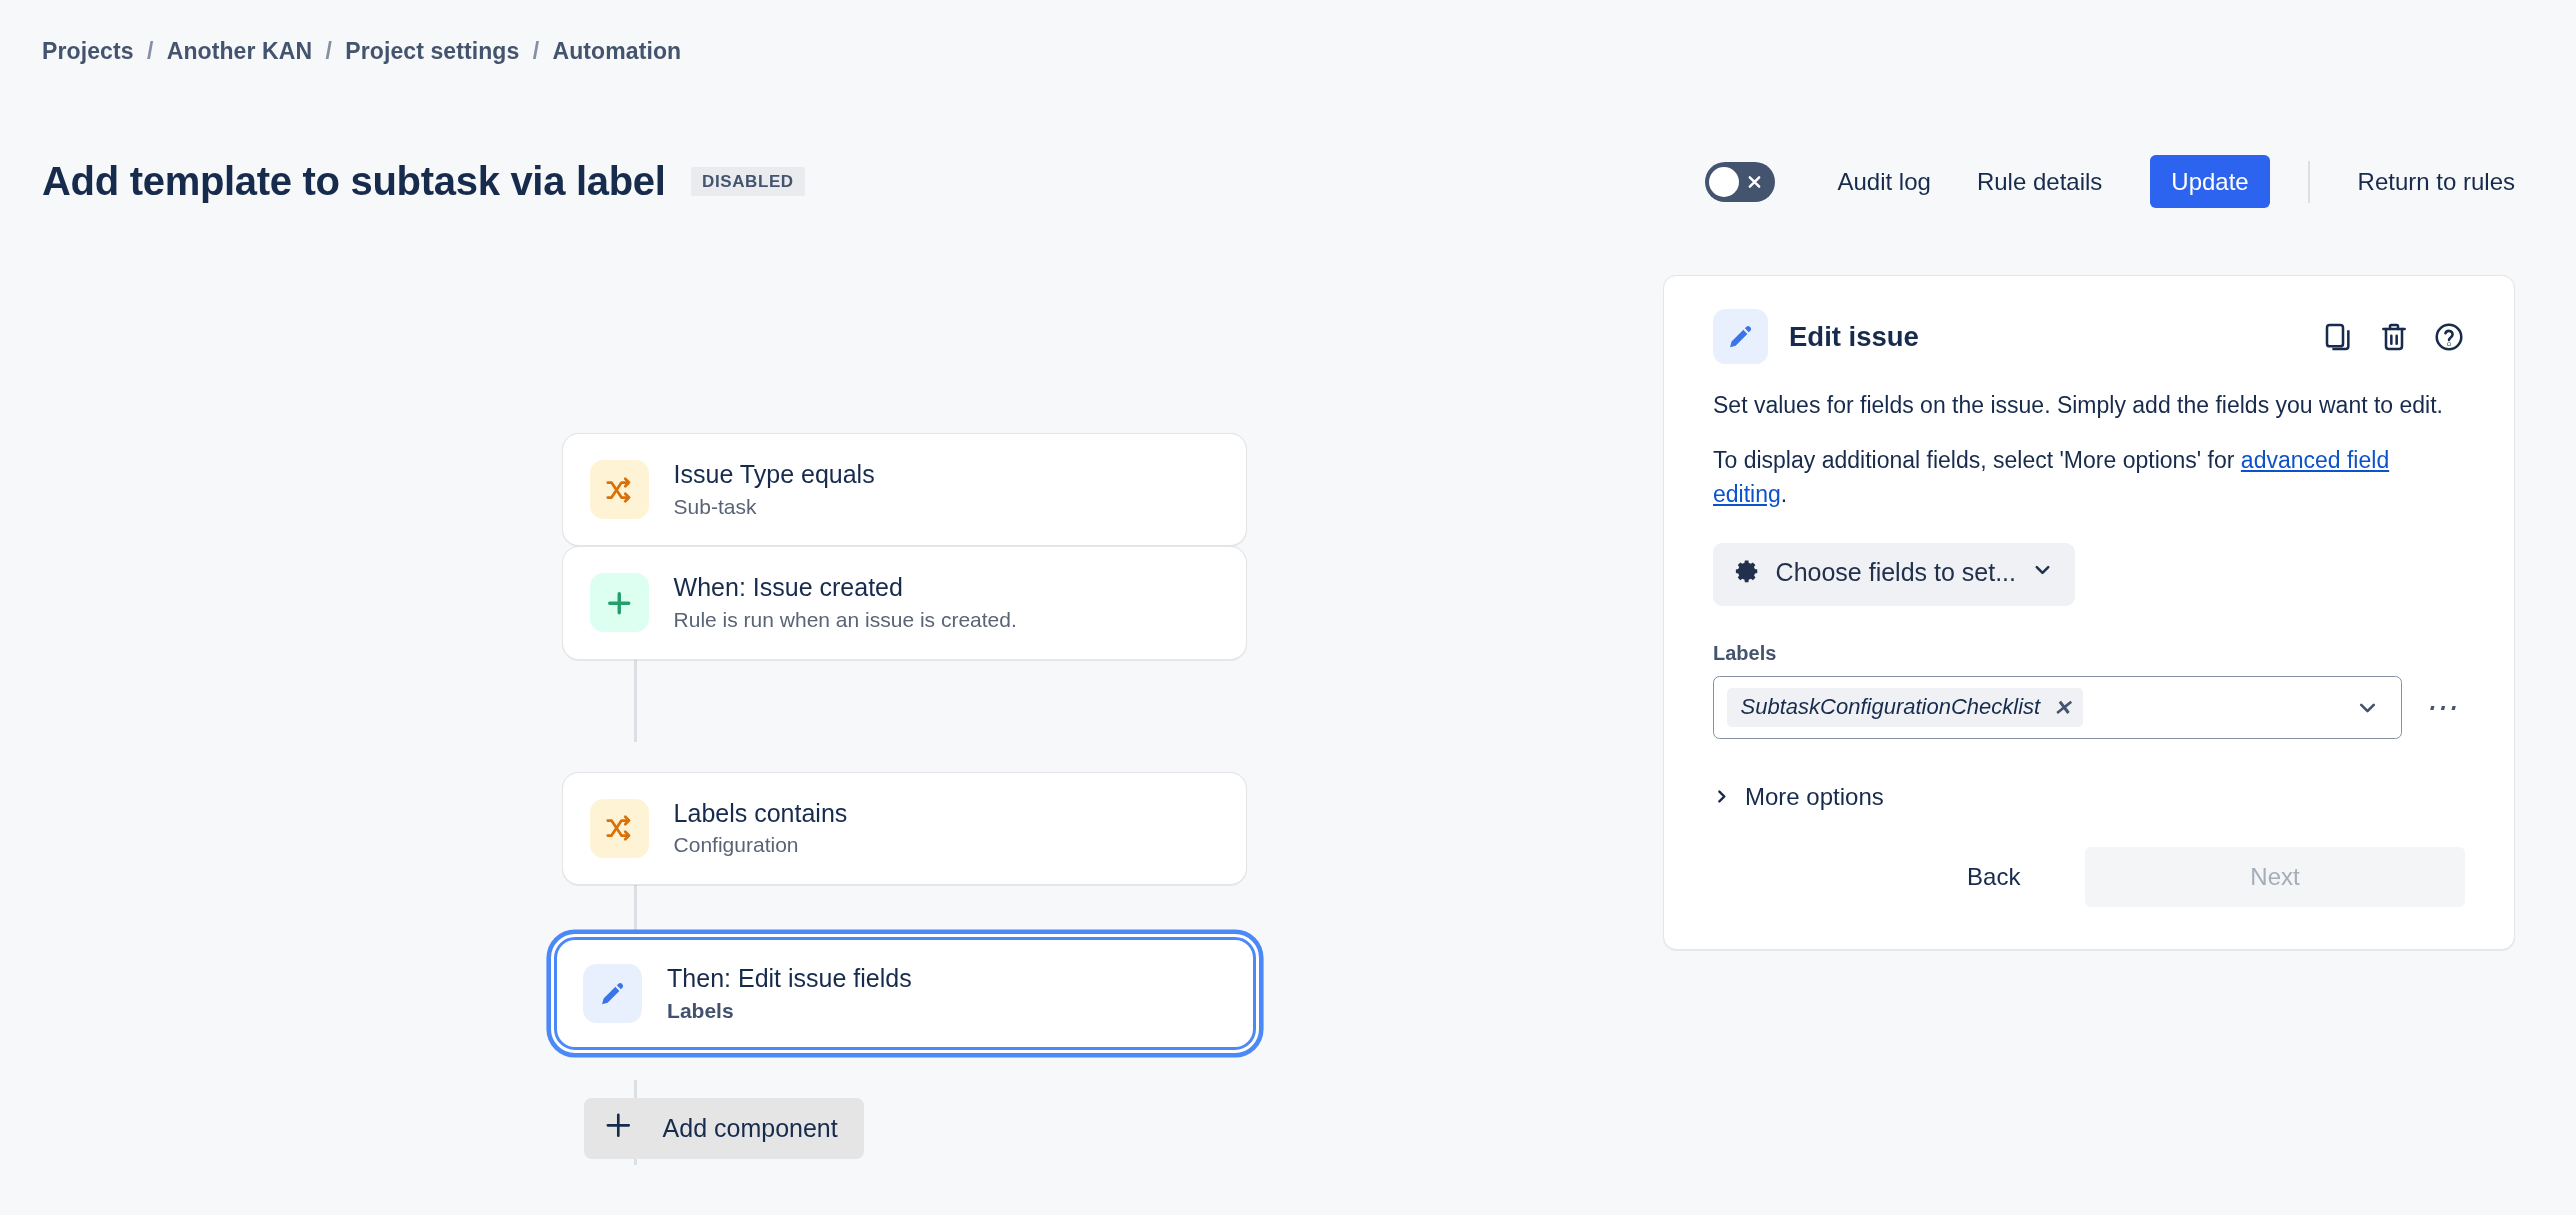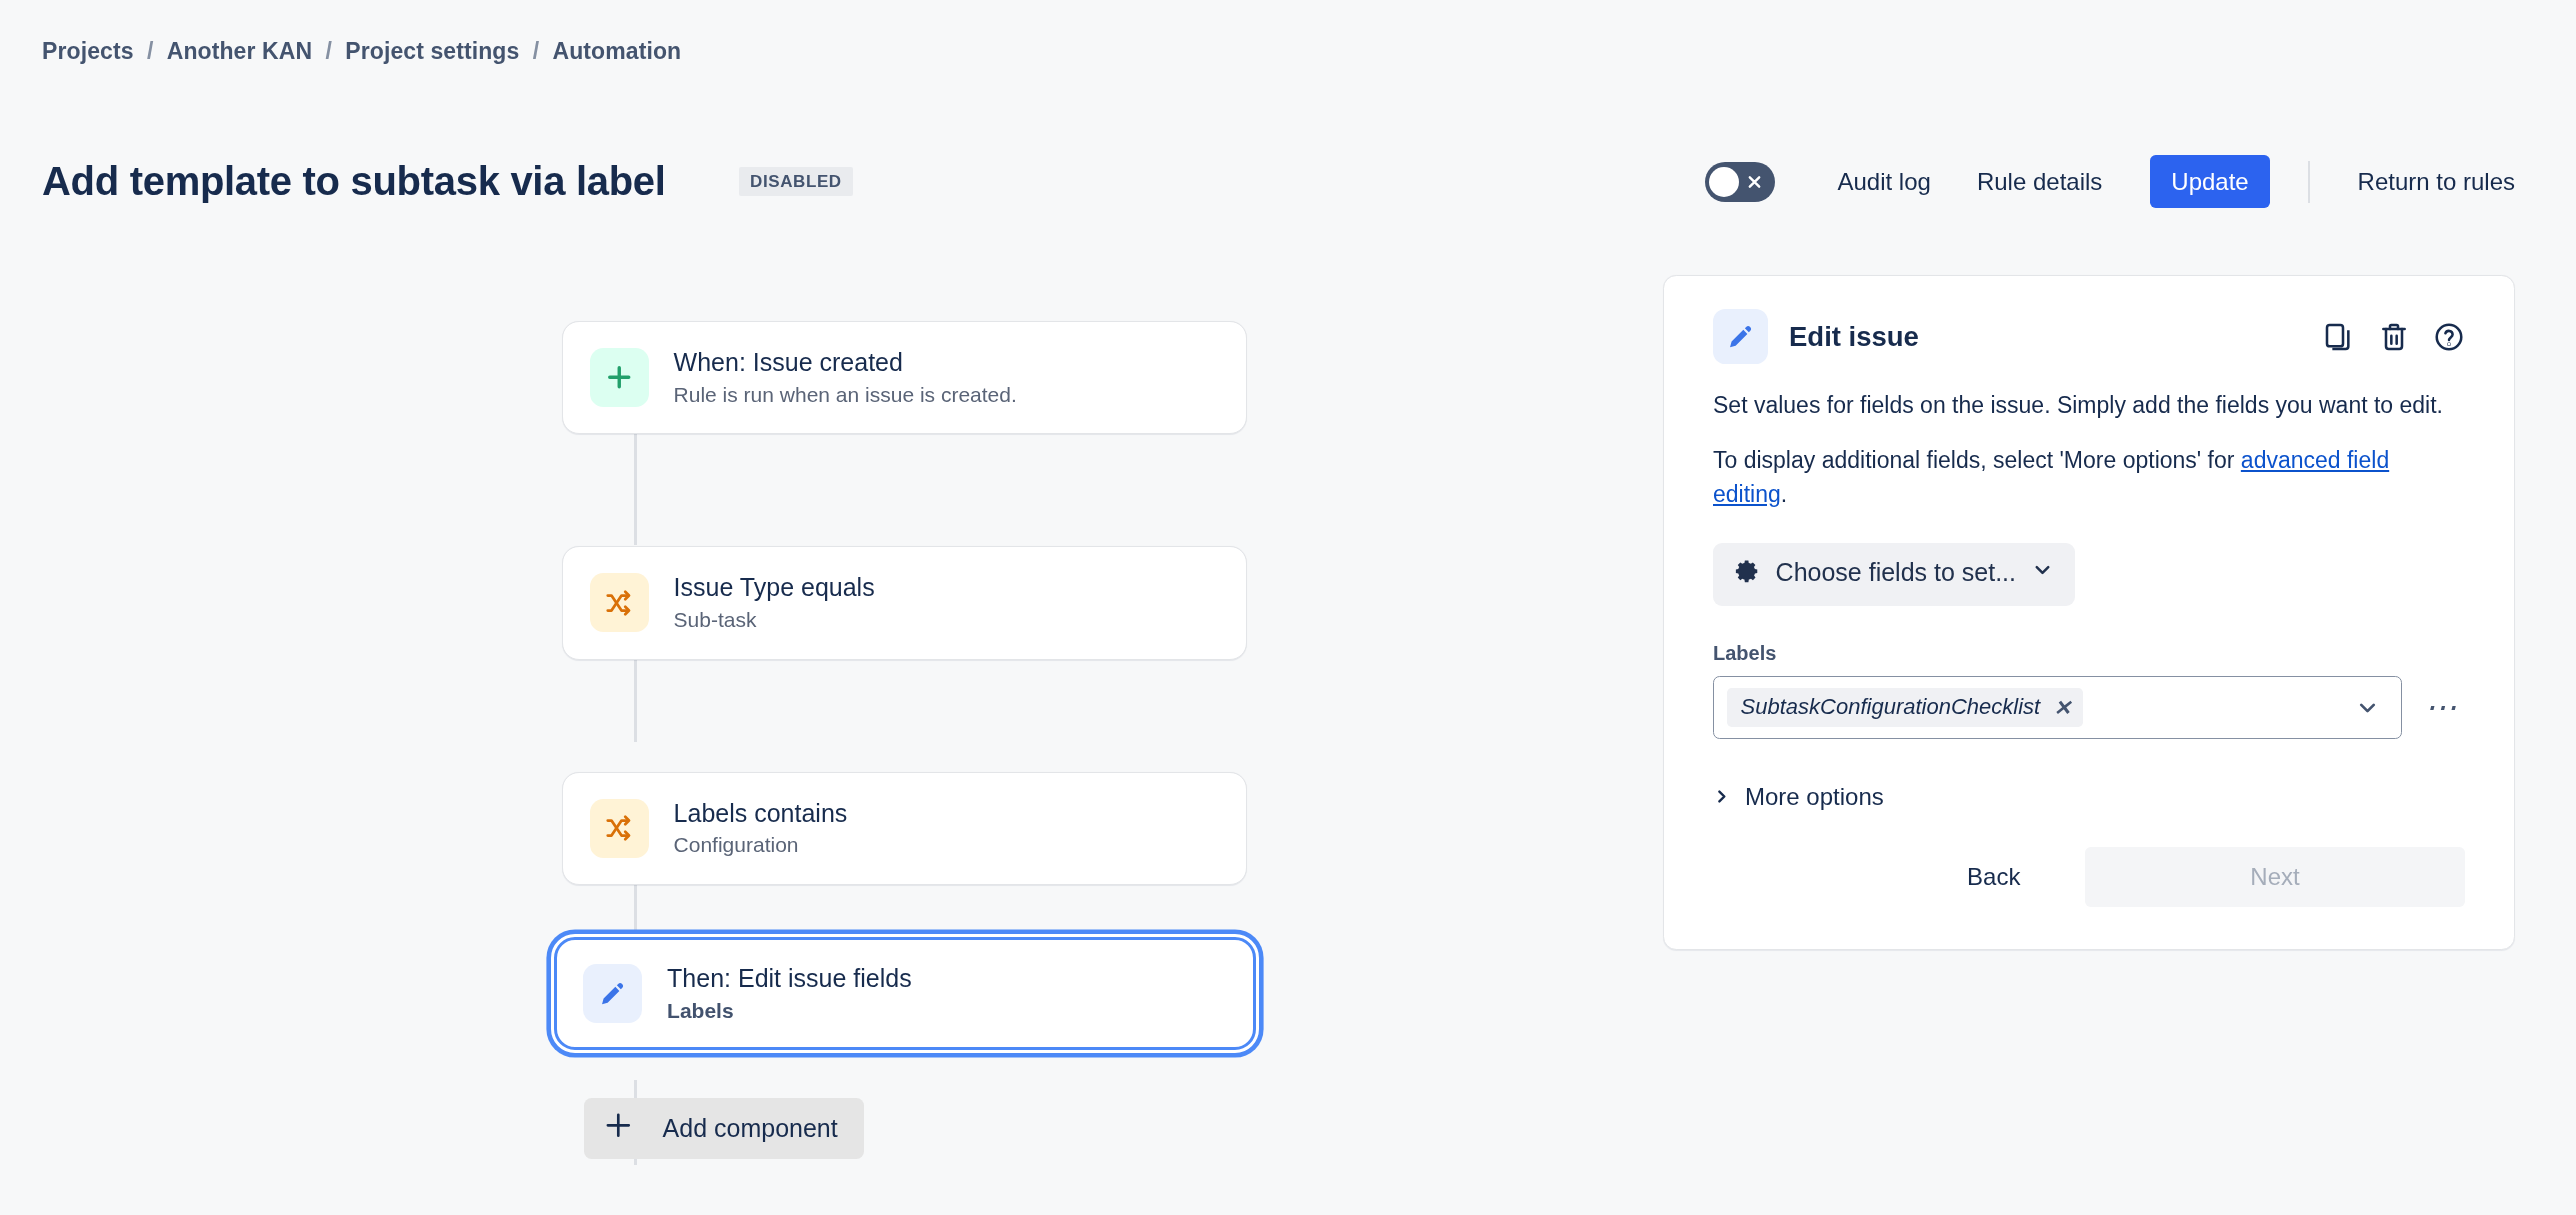--- a/index.html
+++ b/index.html
@@ -37,7 +37,6 @@
     height: 59px;
     display: flex;
     align-items: center;
-    gap: 48px;
   }
   .page-title {
     font-size: 40px;

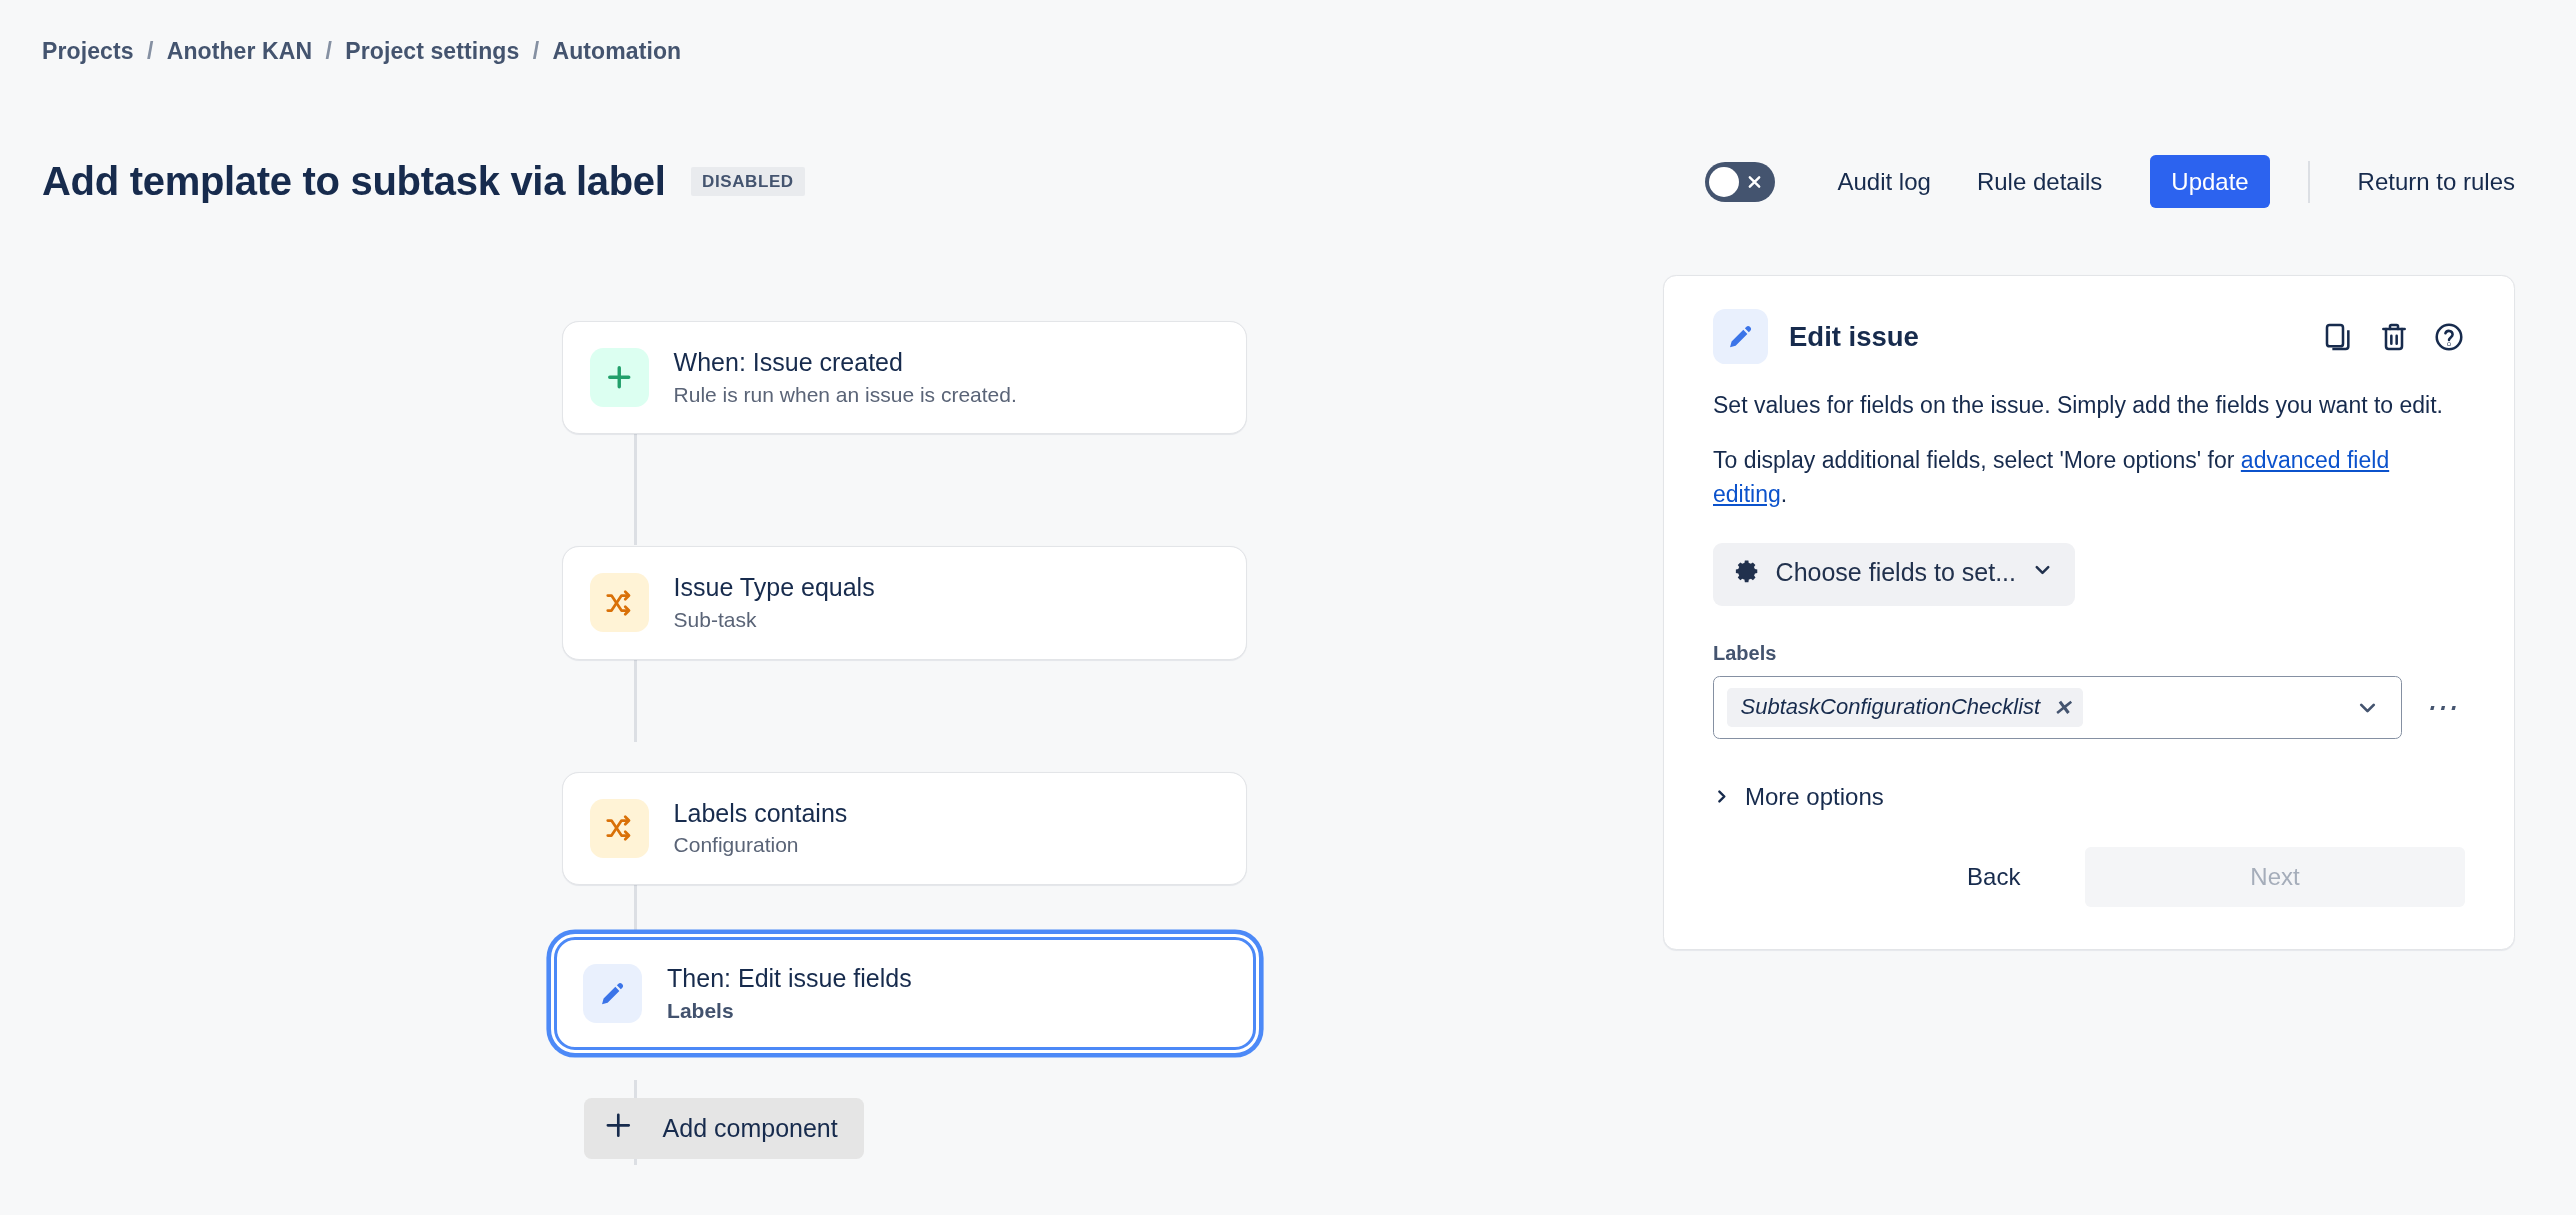--- a/index.html
+++ b/index.html
@@ -379,18 +379,6 @@
   <div class="flow-line" style="top:533px; height:112px;"></div>
   <div class="flow-line" style="top:759px; height:85px;"></div>
 
-  <div class="card" style="margin-top:0">
-    <div class="card-icon trigger">
-      <svg width="28.5" height="28.5" viewBox="0 0 30 30">
-          <path d="M15 5 V25 M5 15 H25" stroke="#22a06b" stroke-width="3.6" stroke-linecap="round"></path>
-        </svg>
-    </div>
-    <div class="card-text">
-      <div class="card-title">When: Issue created</div>
-      <div class="card-sub">Rule is run when an issue is created.</div>
-    </div>
-  </div>
-
   <div class="card" style="margin-top:112px">
     <div class="card-icon condition">
       <svg width="30" height="30" viewBox="0 0 24 24" fill="none" stroke="#d97008" stroke-width="2.2" stroke-linecap="round" stroke-linejoin="round">
@@ -403,6 +391,18 @@
     <div class="card-text">
       <div class="card-title">Issue Type equals</div>
       <div class="card-sub">Sub-task</div>
+    </div>
+  </div>
+
+  <div class="card" style="margin-top:0">
+    <div class="card-icon trigger">
+      <svg width="28.5" height="28.5" viewBox="0 0 30 30">
+          <path d="M15 5 V25 M5 15 H25" stroke="#22a06b" stroke-width="3.6" stroke-linecap="round"></path>
+        </svg>
+    </div>
+    <div class="card-text">
+      <div class="card-title">When: Issue created</div>
+      <div class="card-sub">Rule is run when an issue is created.</div>
     </div>
   </div>
 

